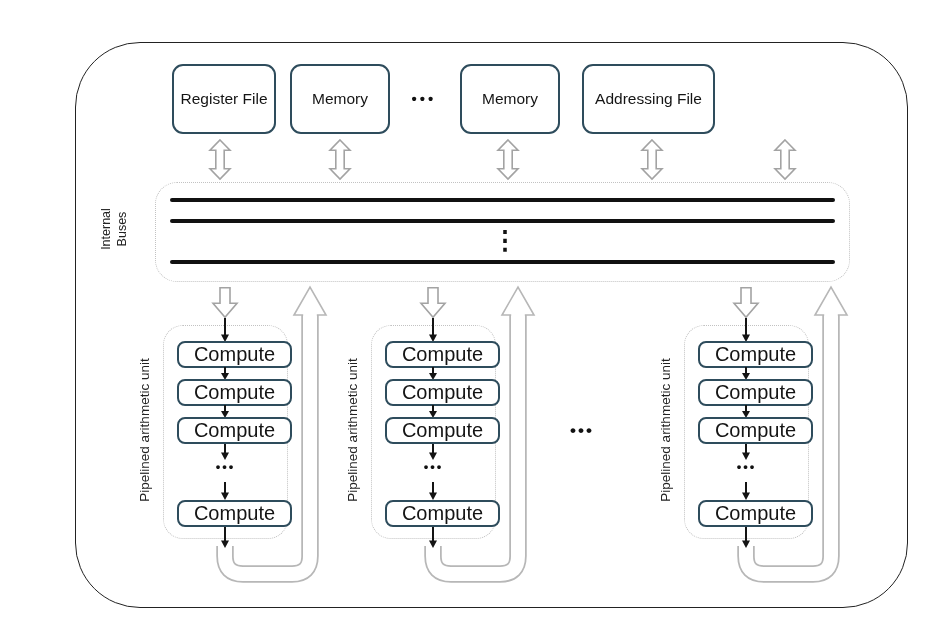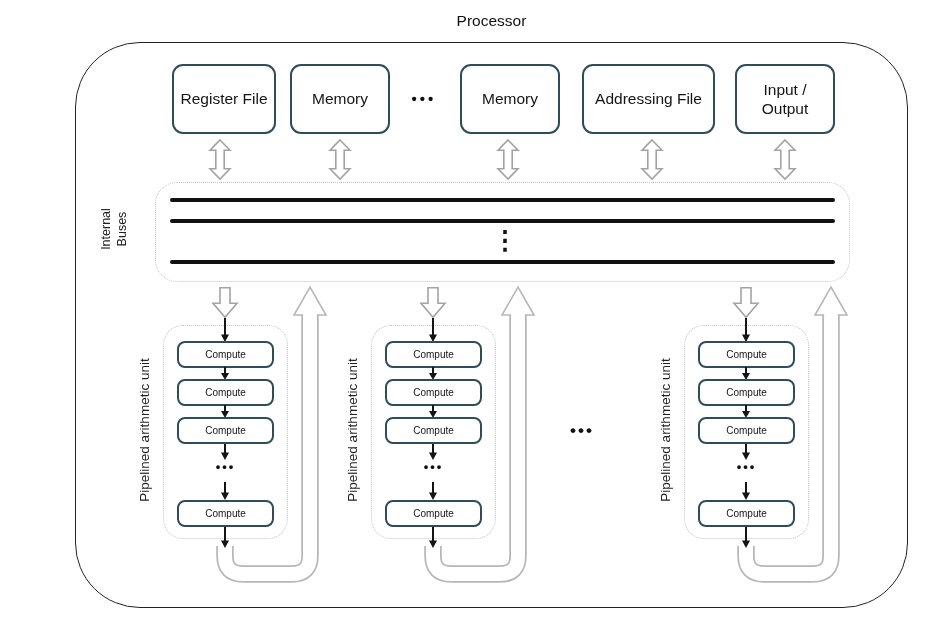--- a/index.html
+++ b/index.html
@@ -74,7 +74,6 @@
 
 <div class="stage" id="stage">
 
-  <div class="abs title">Processor</div>
 
   <div class="abs frame"></div>
 

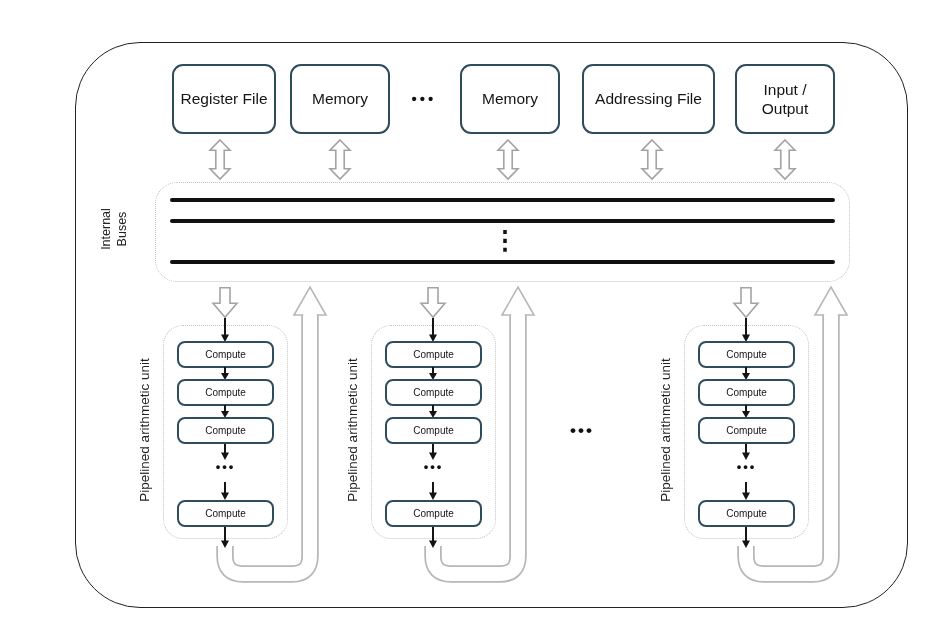--- a/index.html
+++ b/index.html
@@ -82,7 +82,6 @@
   <div class="abs hdots" style="left:399px;top:90px;width:50px;">•••</div>
   <div class="abs topbox" style="left:460px;width:100px;">Memory</div>
   <div class="abs topbox" style="left:582px;width:133px;">Addressing File</div>
-  <div class="abs topbox" style="left:735px;width:100px;">Input / Output</div>
 
   <svg class="abs" style="left:209px;top:139px;width:22px;height:41px" viewBox="0 0 22 41">
       <path d="M11,1 L21,11.3 H15.2 V29.7 H21 L11,40 L1,29.7 H6.8 V11.3 H1 Z" fill="#fff" stroke="#a3a3a3" stroke-width="1.6"></path>

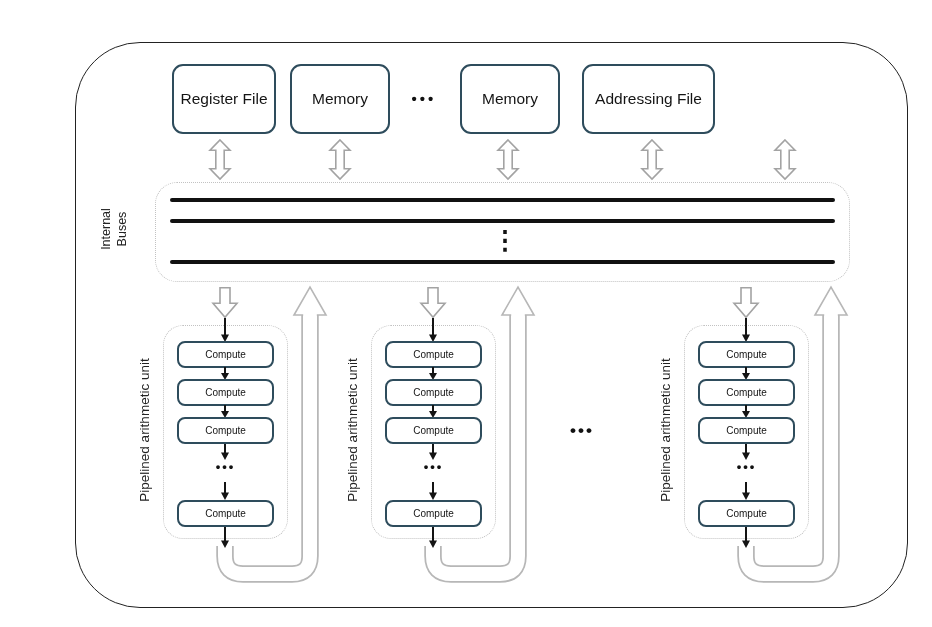--- a/index.html
+++ b/index.html
@@ -55,9 +55,9 @@
     font-size:13.5px;color:#222;transform:rotate(-90deg);white-space:nowrap;
   }
   .compute{
-    left:14px;width:97px;height:27px;border:2px solid var(--slate);border-radius:8px;
+    left:14px;width:115px;height:27px;border:2px solid var(--slate);border-radius:8px;
     background:#fff;display:flex;align-items:center;justify-content:center;
-    font-size:10px;color:var(--ink);box-sizing:border-box;
+    font-size:20px;color:var(--ink);box-sizing:border-box;
   }
   .sdots{
     left:14px;top:176px;width:97px;height:16px;text-align:center;

